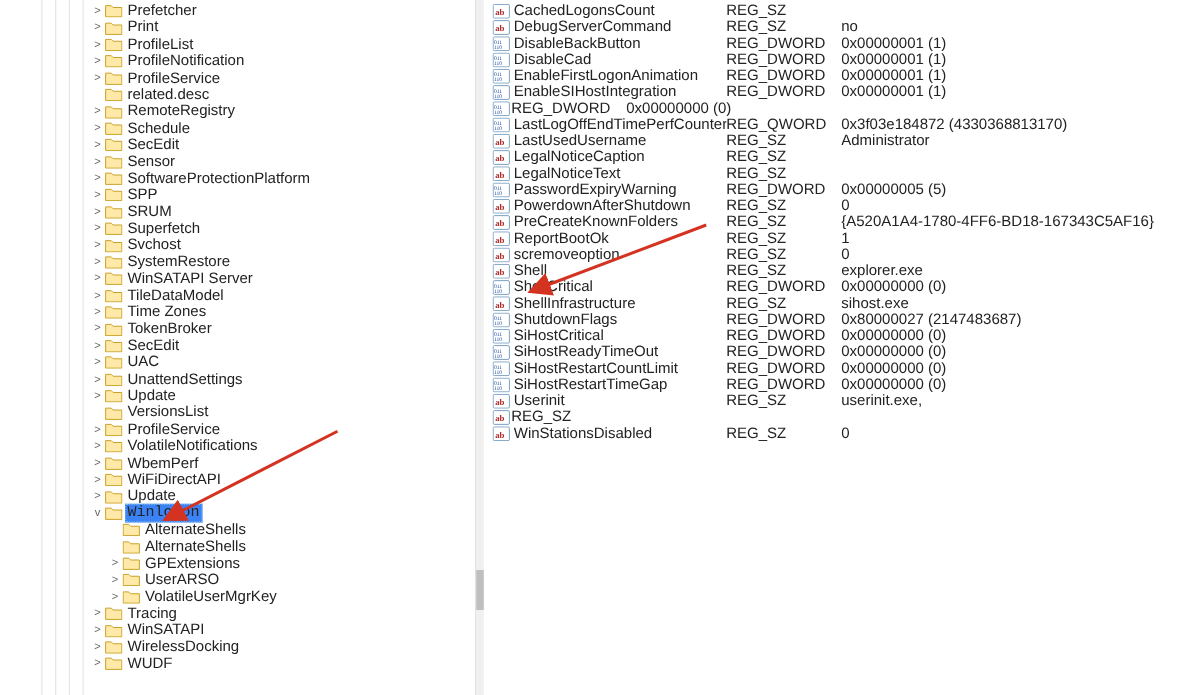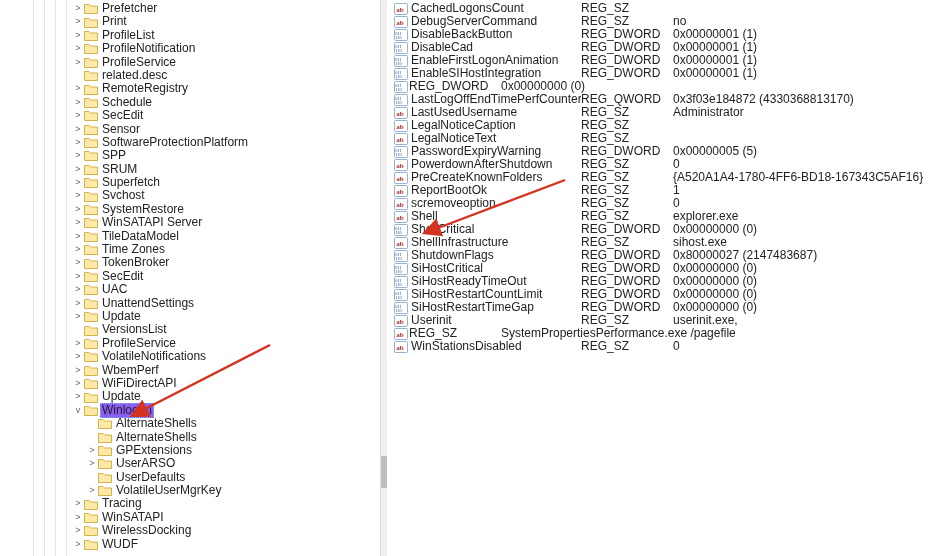--- a/index.html
+++ b/index.html
@@ -858,7 +858,6 @@
             </svg>
           </span>
           <span class="type">REG_SZ</span>
-          <span class="data">SystemPropertiesPerformance.exe /pagefile</span>
         </div>
         <div class="val-row">
           <span class="icon">

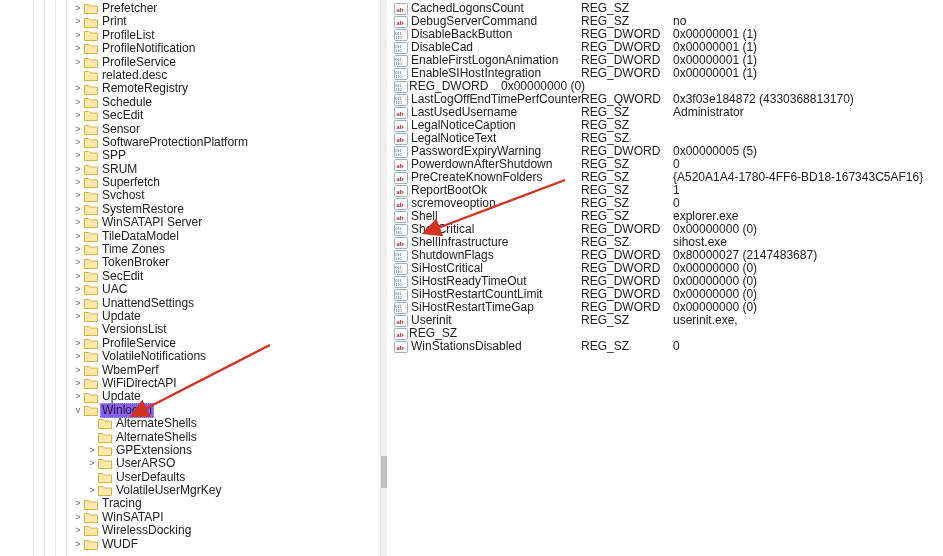--- a/index.html
+++ b/index.html
@@ -79,9 +79,10 @@
     padding: 0 2px;
   }
   .tree-row.selected .label {
-    background: #8b5cf6;
+    background: #3b82f6;
     border: 1px dotted #7ab6e8;
     padding: 0 1px;
+    font-family: Liberation Mono, monospace;
   }
   
   .vlines {

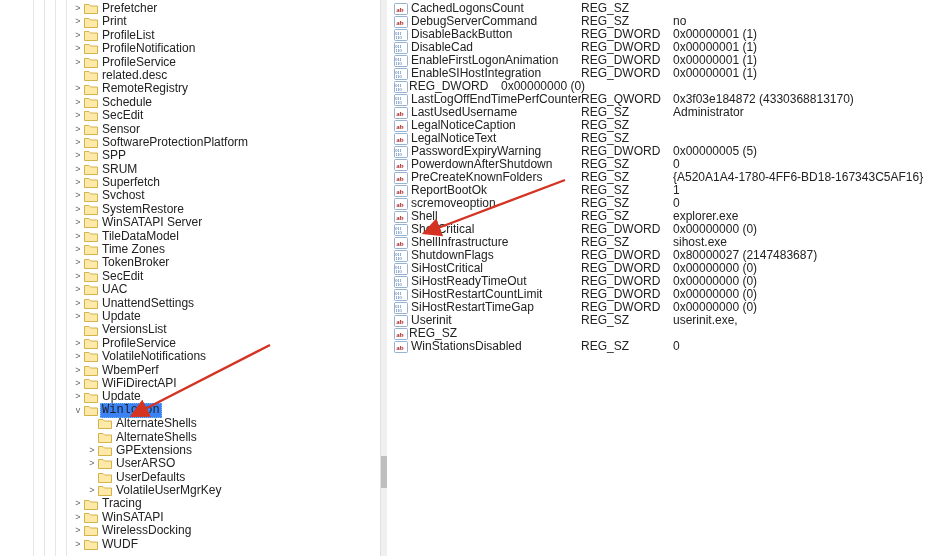--- a/index.html
+++ b/index.html
@@ -495,16 +495,6 @@
             </svg>
           </span>
           <span class="label">UserARSO</span>
-        </div>
-        <div class="tree-row">
-          <span class="spacer" style="width: 56px;"></span>
-          <span class="expander"></span>
-          <span class="folder">
-            <svg width="14" height="11" viewBox="0 0 14 11">
-              <path d="M0.5 1.5 L5 1.5 L6.5 3 L13.5 3 L13.5 10.5 L0.5 10.5 Z" fill="#ffe9a8" stroke="#c9a227" stroke-width="0.8"></path>
-            </svg>
-          </span>
-          <span class="label">UserDefaults</span>
         </div>
         <div class="tree-row">
           <span class="spacer" style="width: 56px;"></span>

